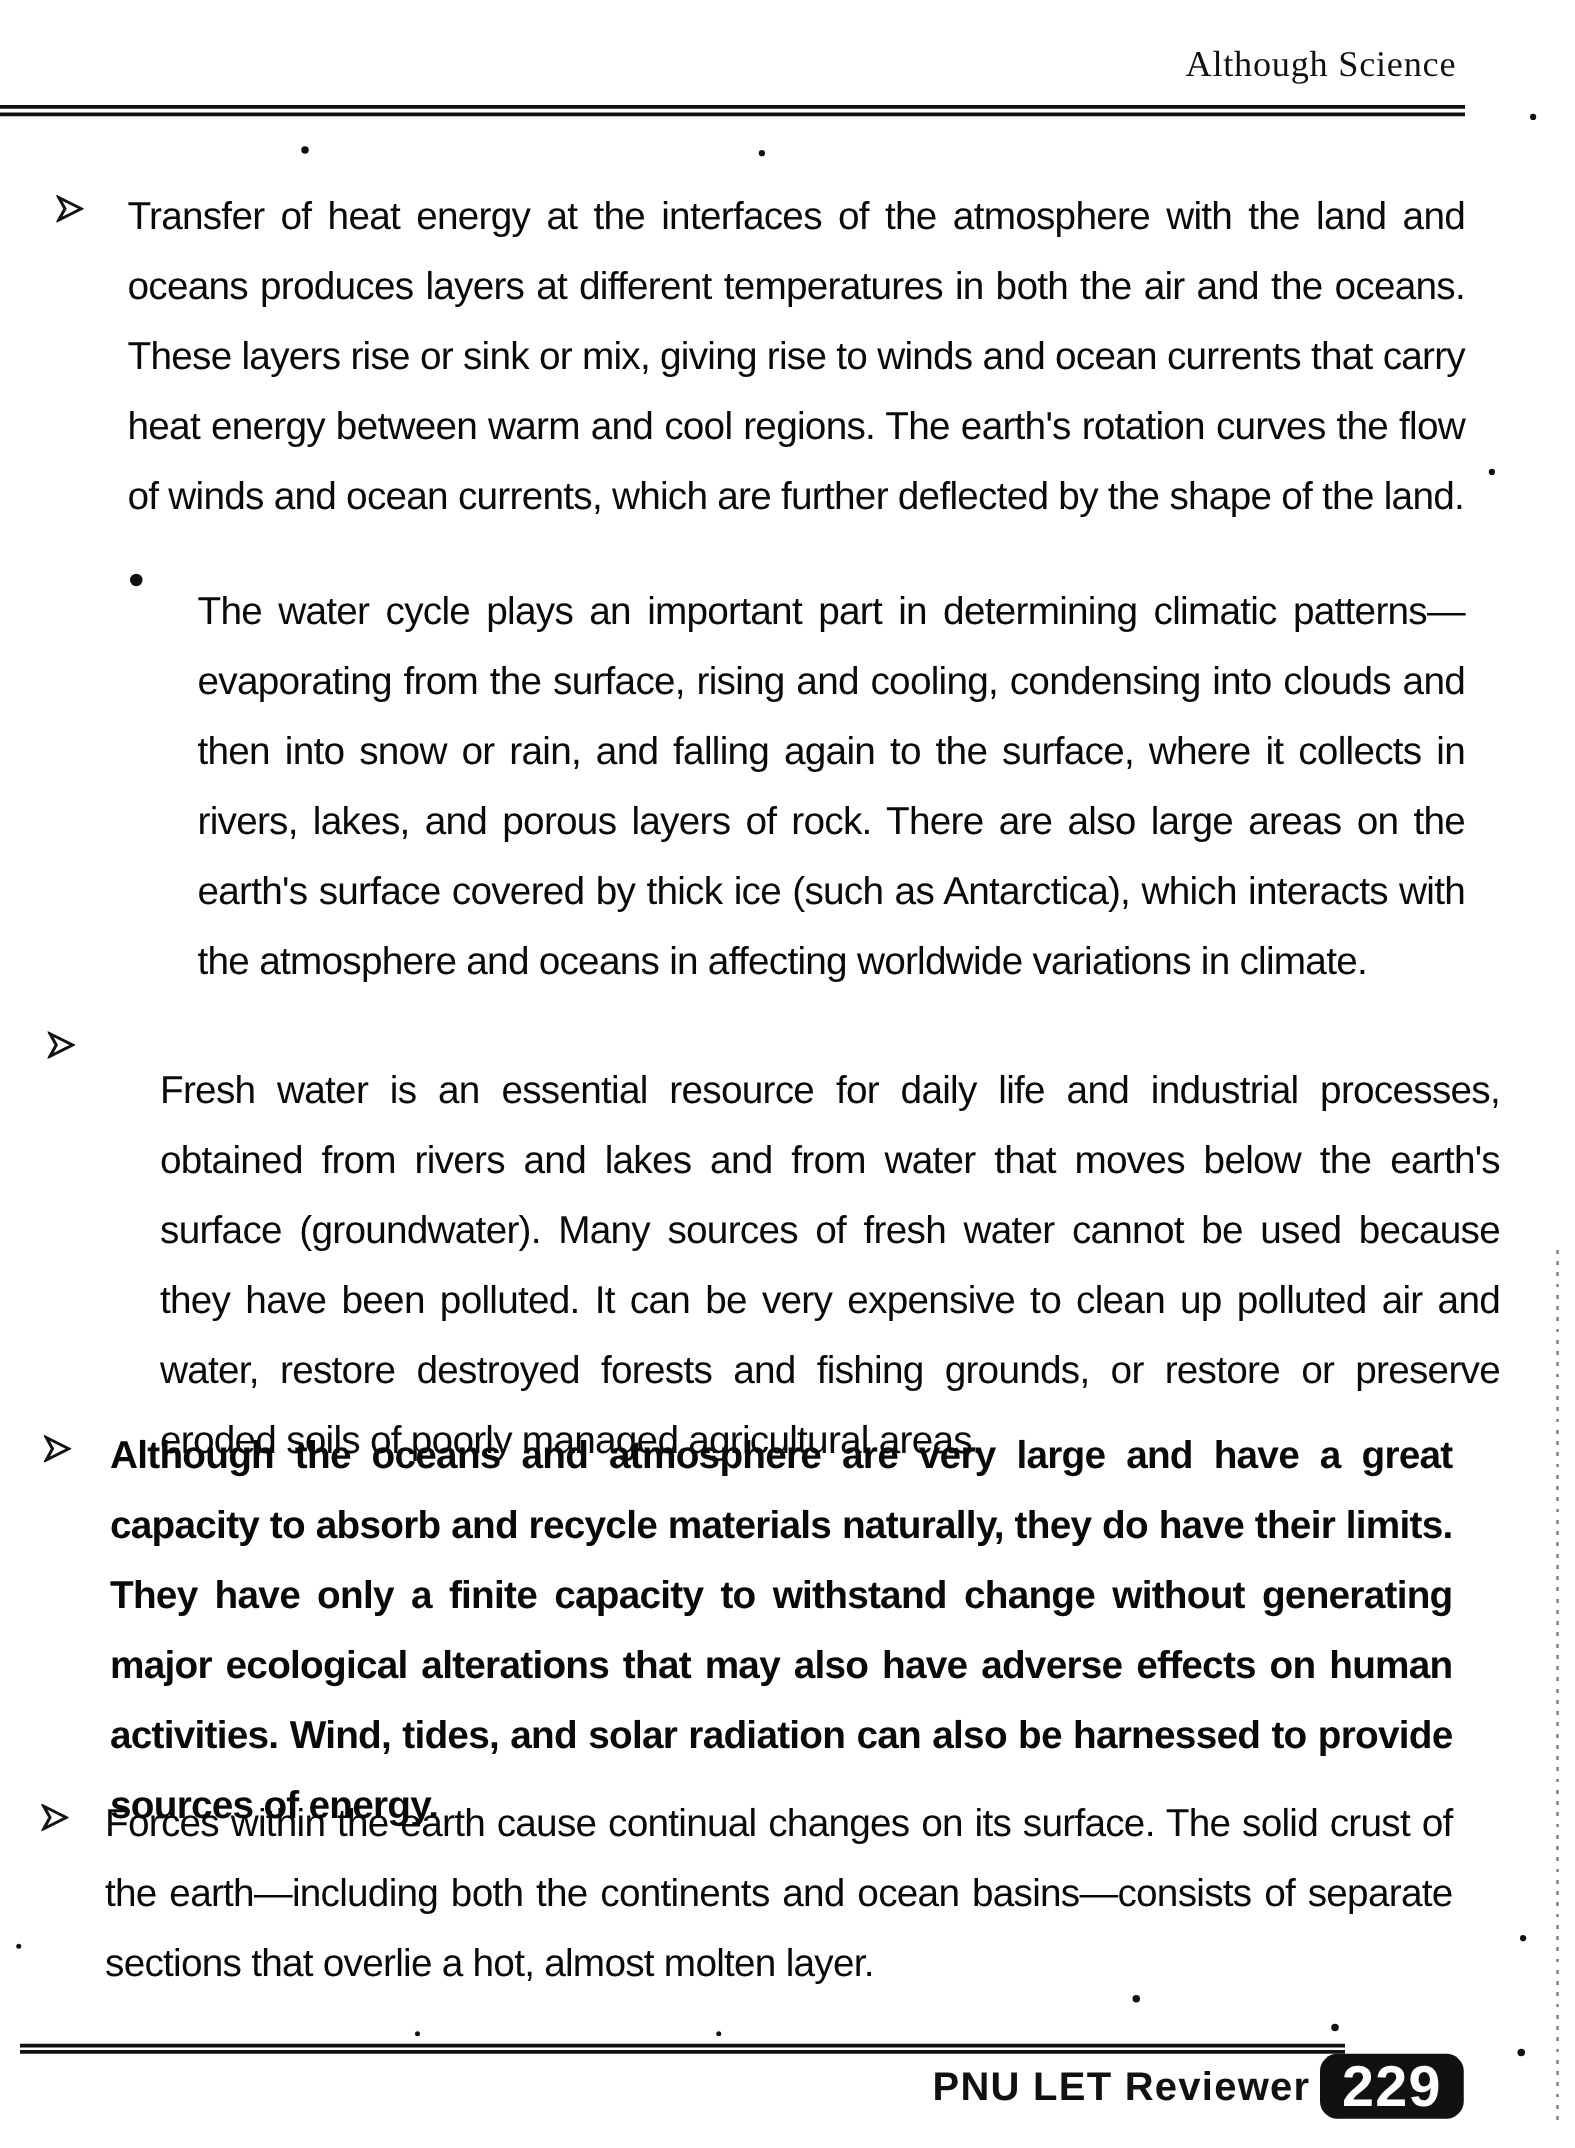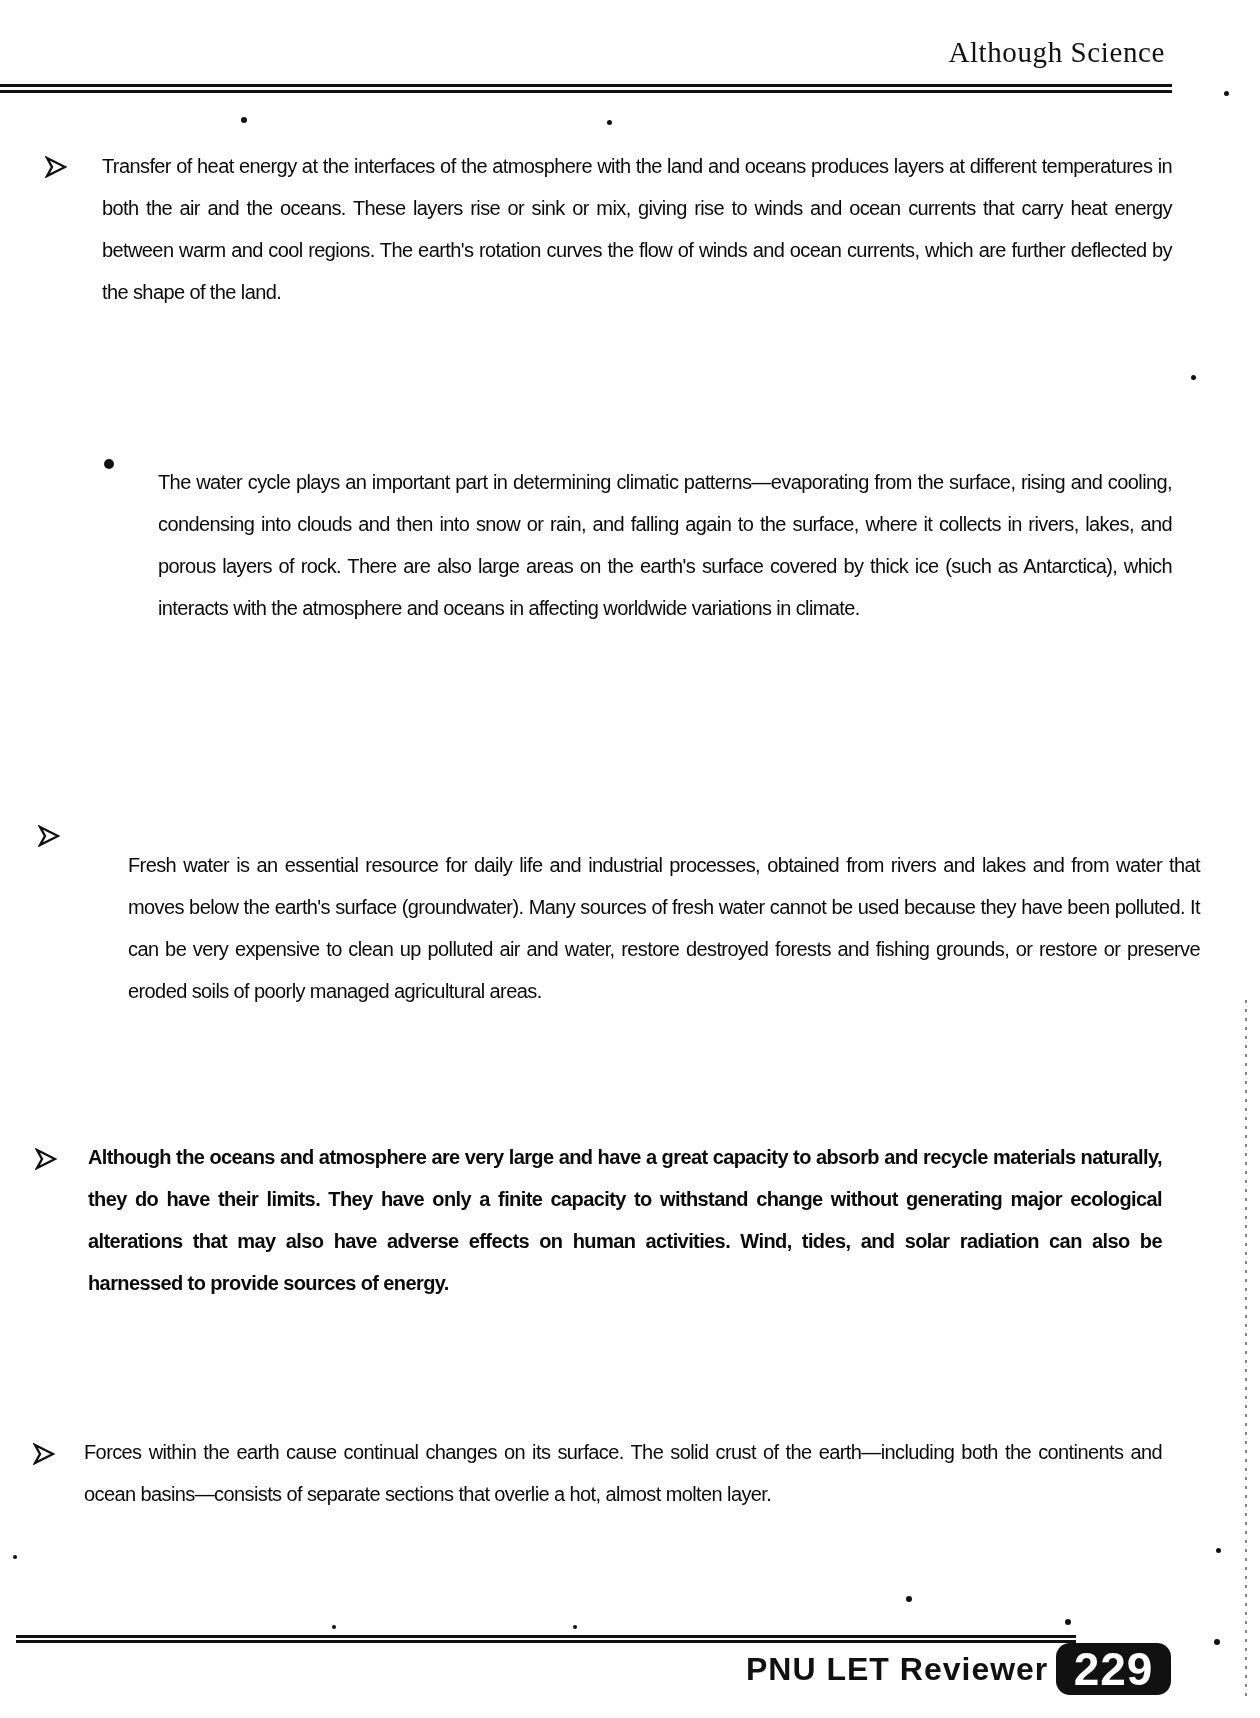--- a/index.html
+++ b/index.html
@@ -51,8 +51,8 @@
     }
     .item {
       position: absolute;
-      font-size: 20px;
-      line-height: 42px;
+      font-size: 31px;
+      line-height: 56px;
       text-align: justify;
       transform-origin: left top;
       letter-spacing: -0.6px;

